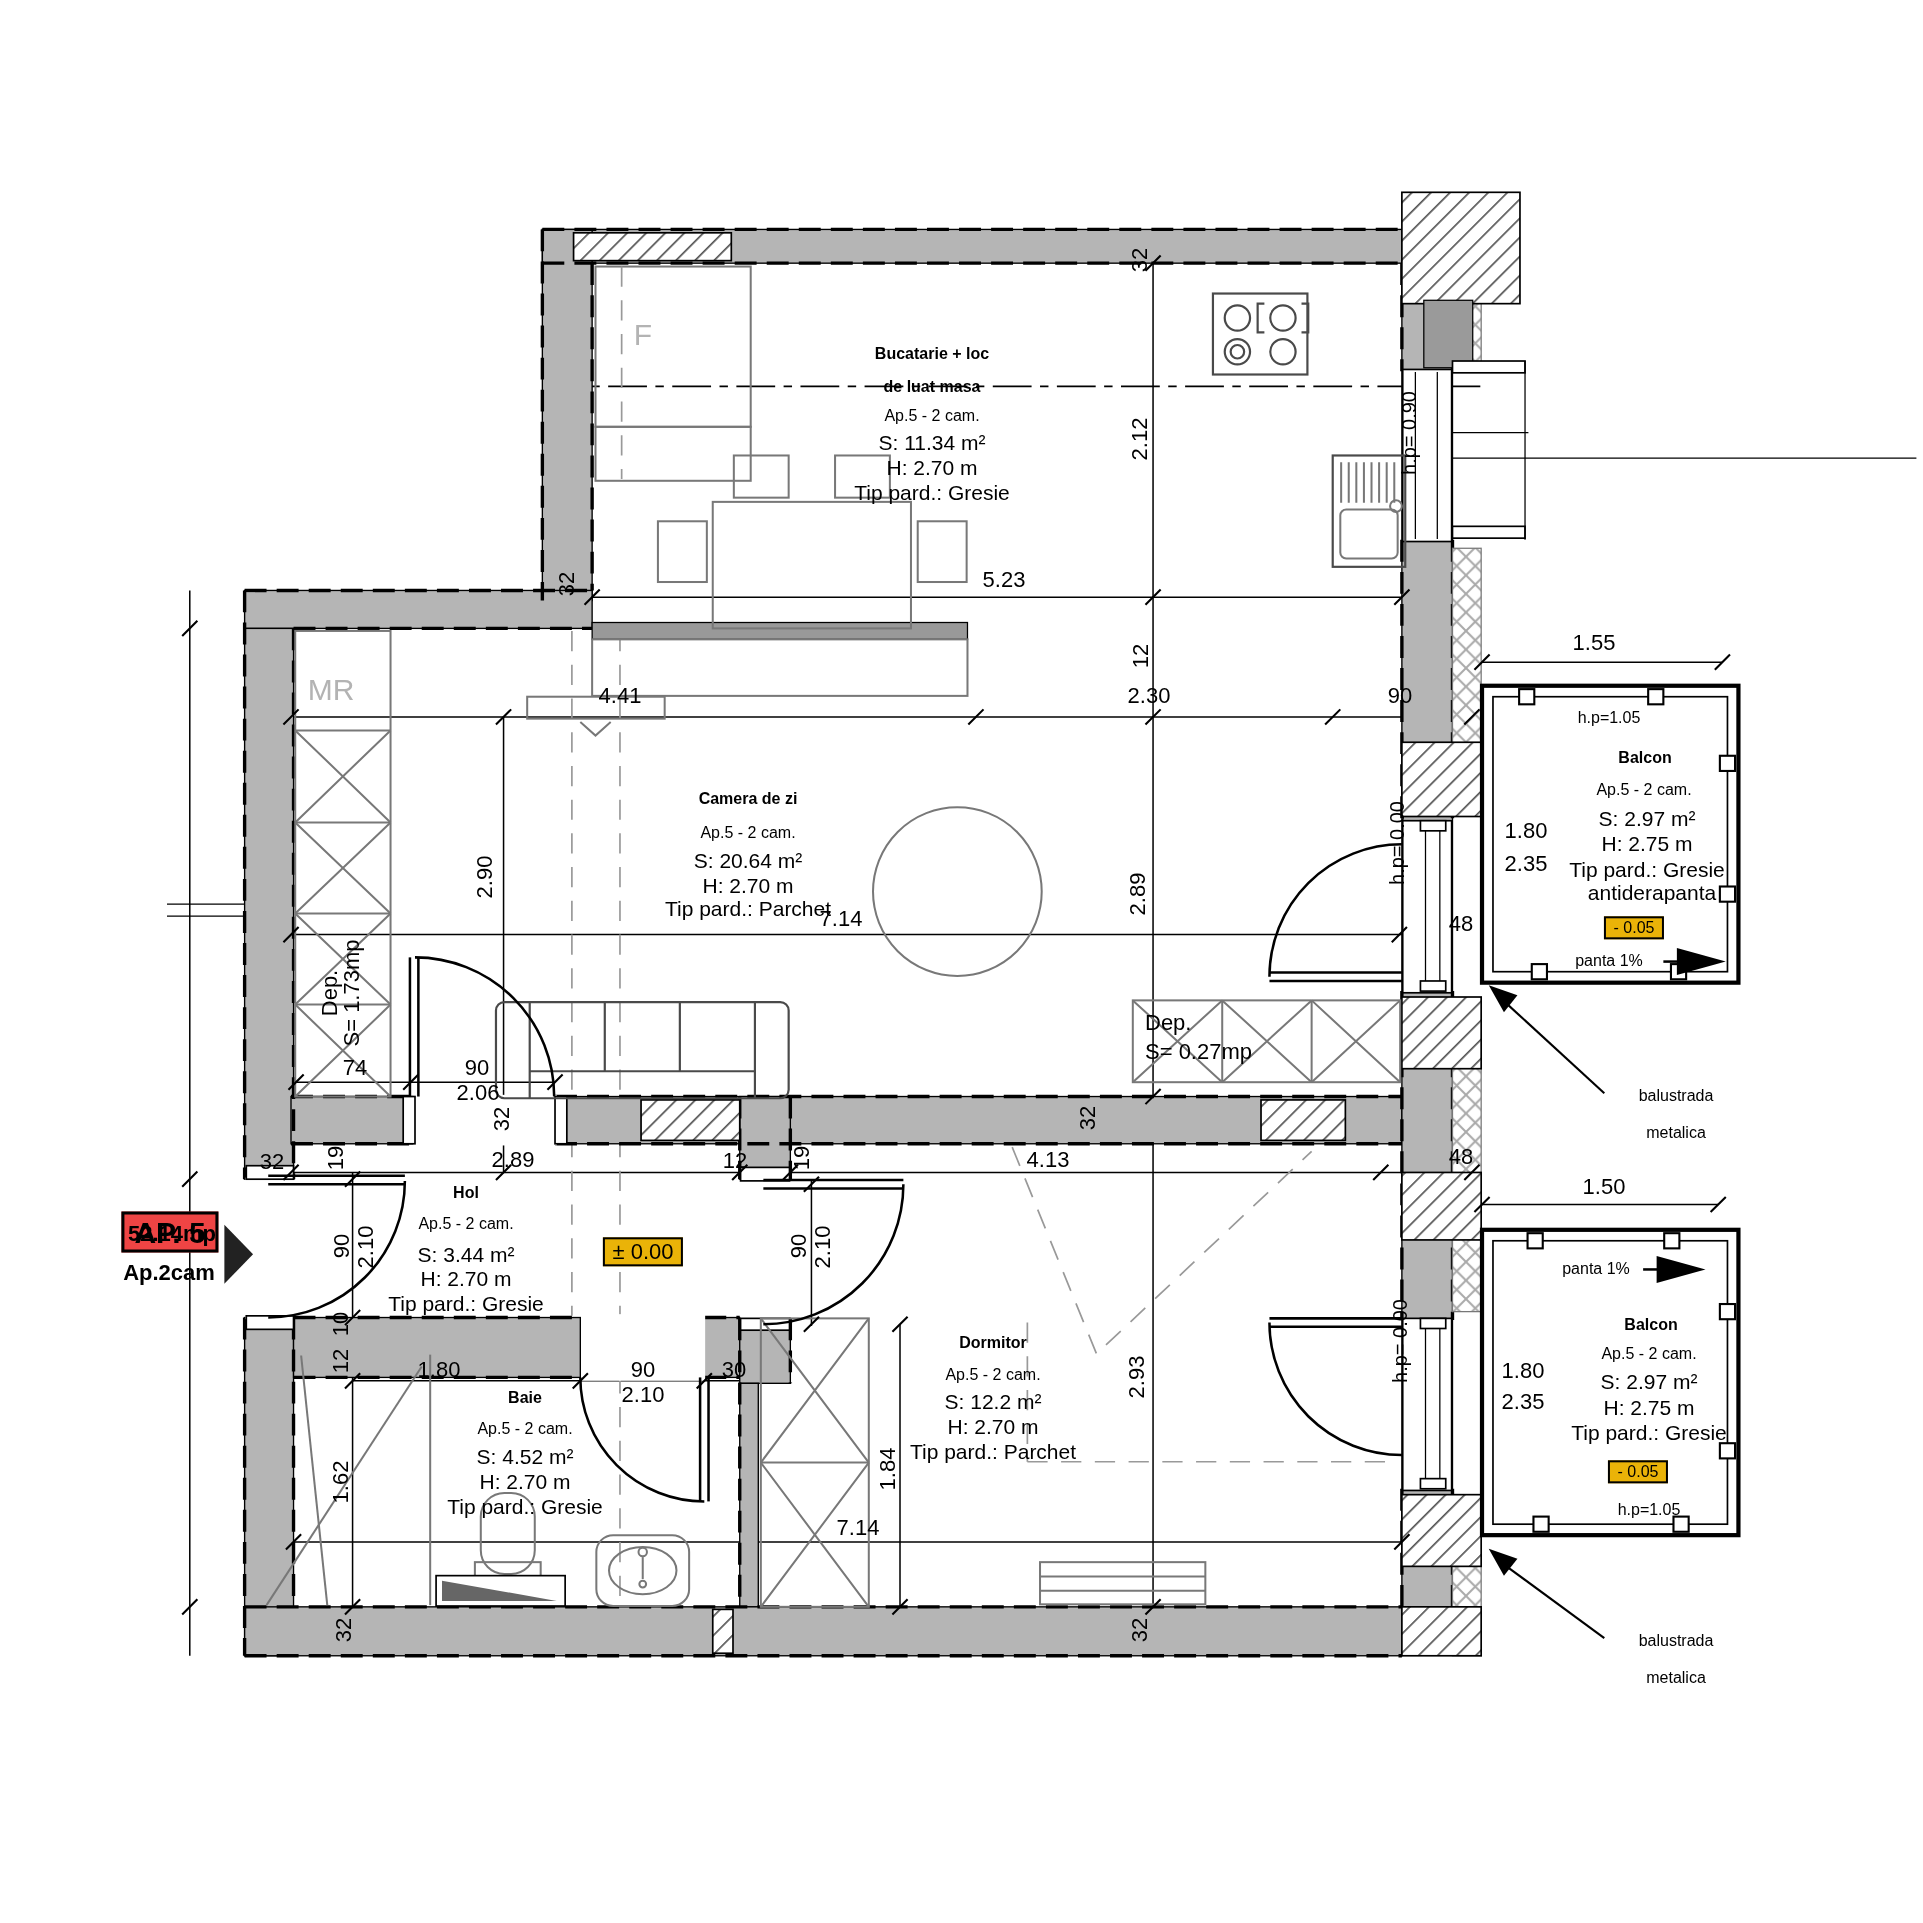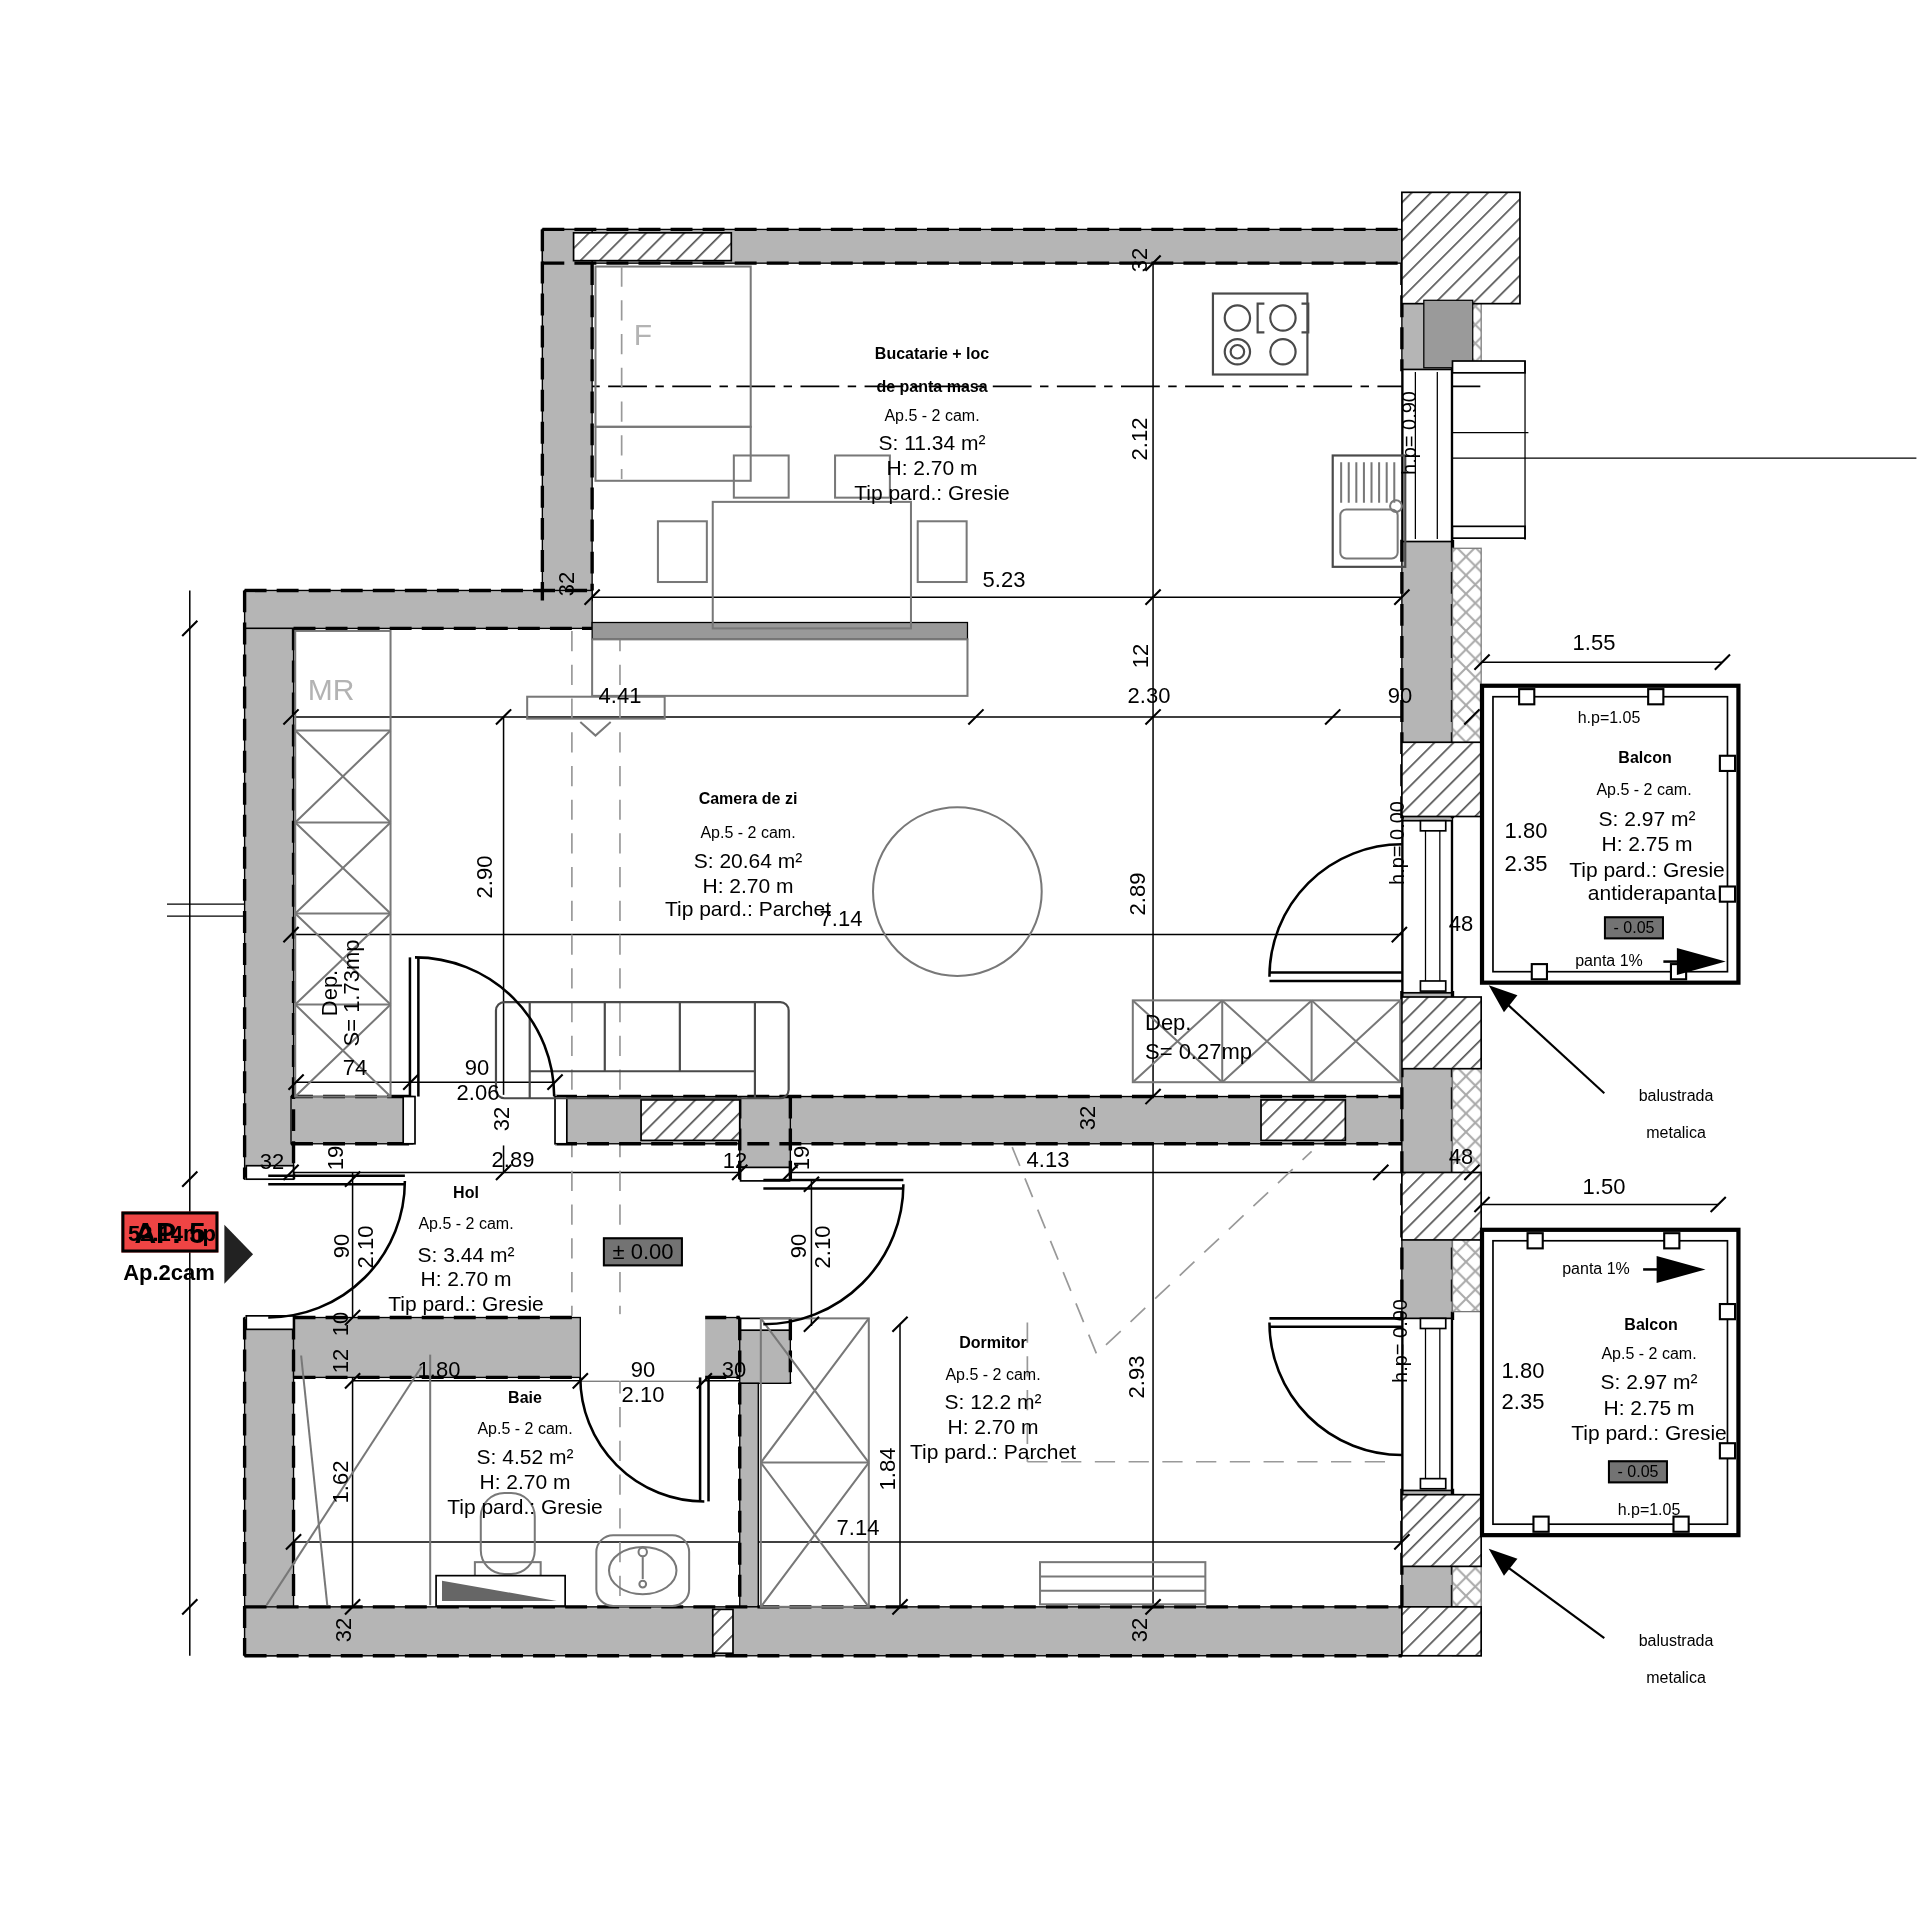--- a/index.html
+++ b/index.html
@@ -366,7 +366,7 @@
 </svg>
 
 <span class="lbl b s30" style="left:932px;top:354px">Bucatarie + loc</span>
-<span class="lbl b s30" style="left:932px;top:387px">de panta masa</span>
+<span class="lbl b s30" style="left:932px;top:387px">de luat masa</span>
 <span class="lbl s30" style="left:932px;top:416px">Ap.5 - 2 cam.</span>
 <span class="lbl s25" style="left:932px;top:442px">S: 11.34 m²</span>
 <span class="lbl s25" style="left:932px;top:467px">H: 2.70 m</span>

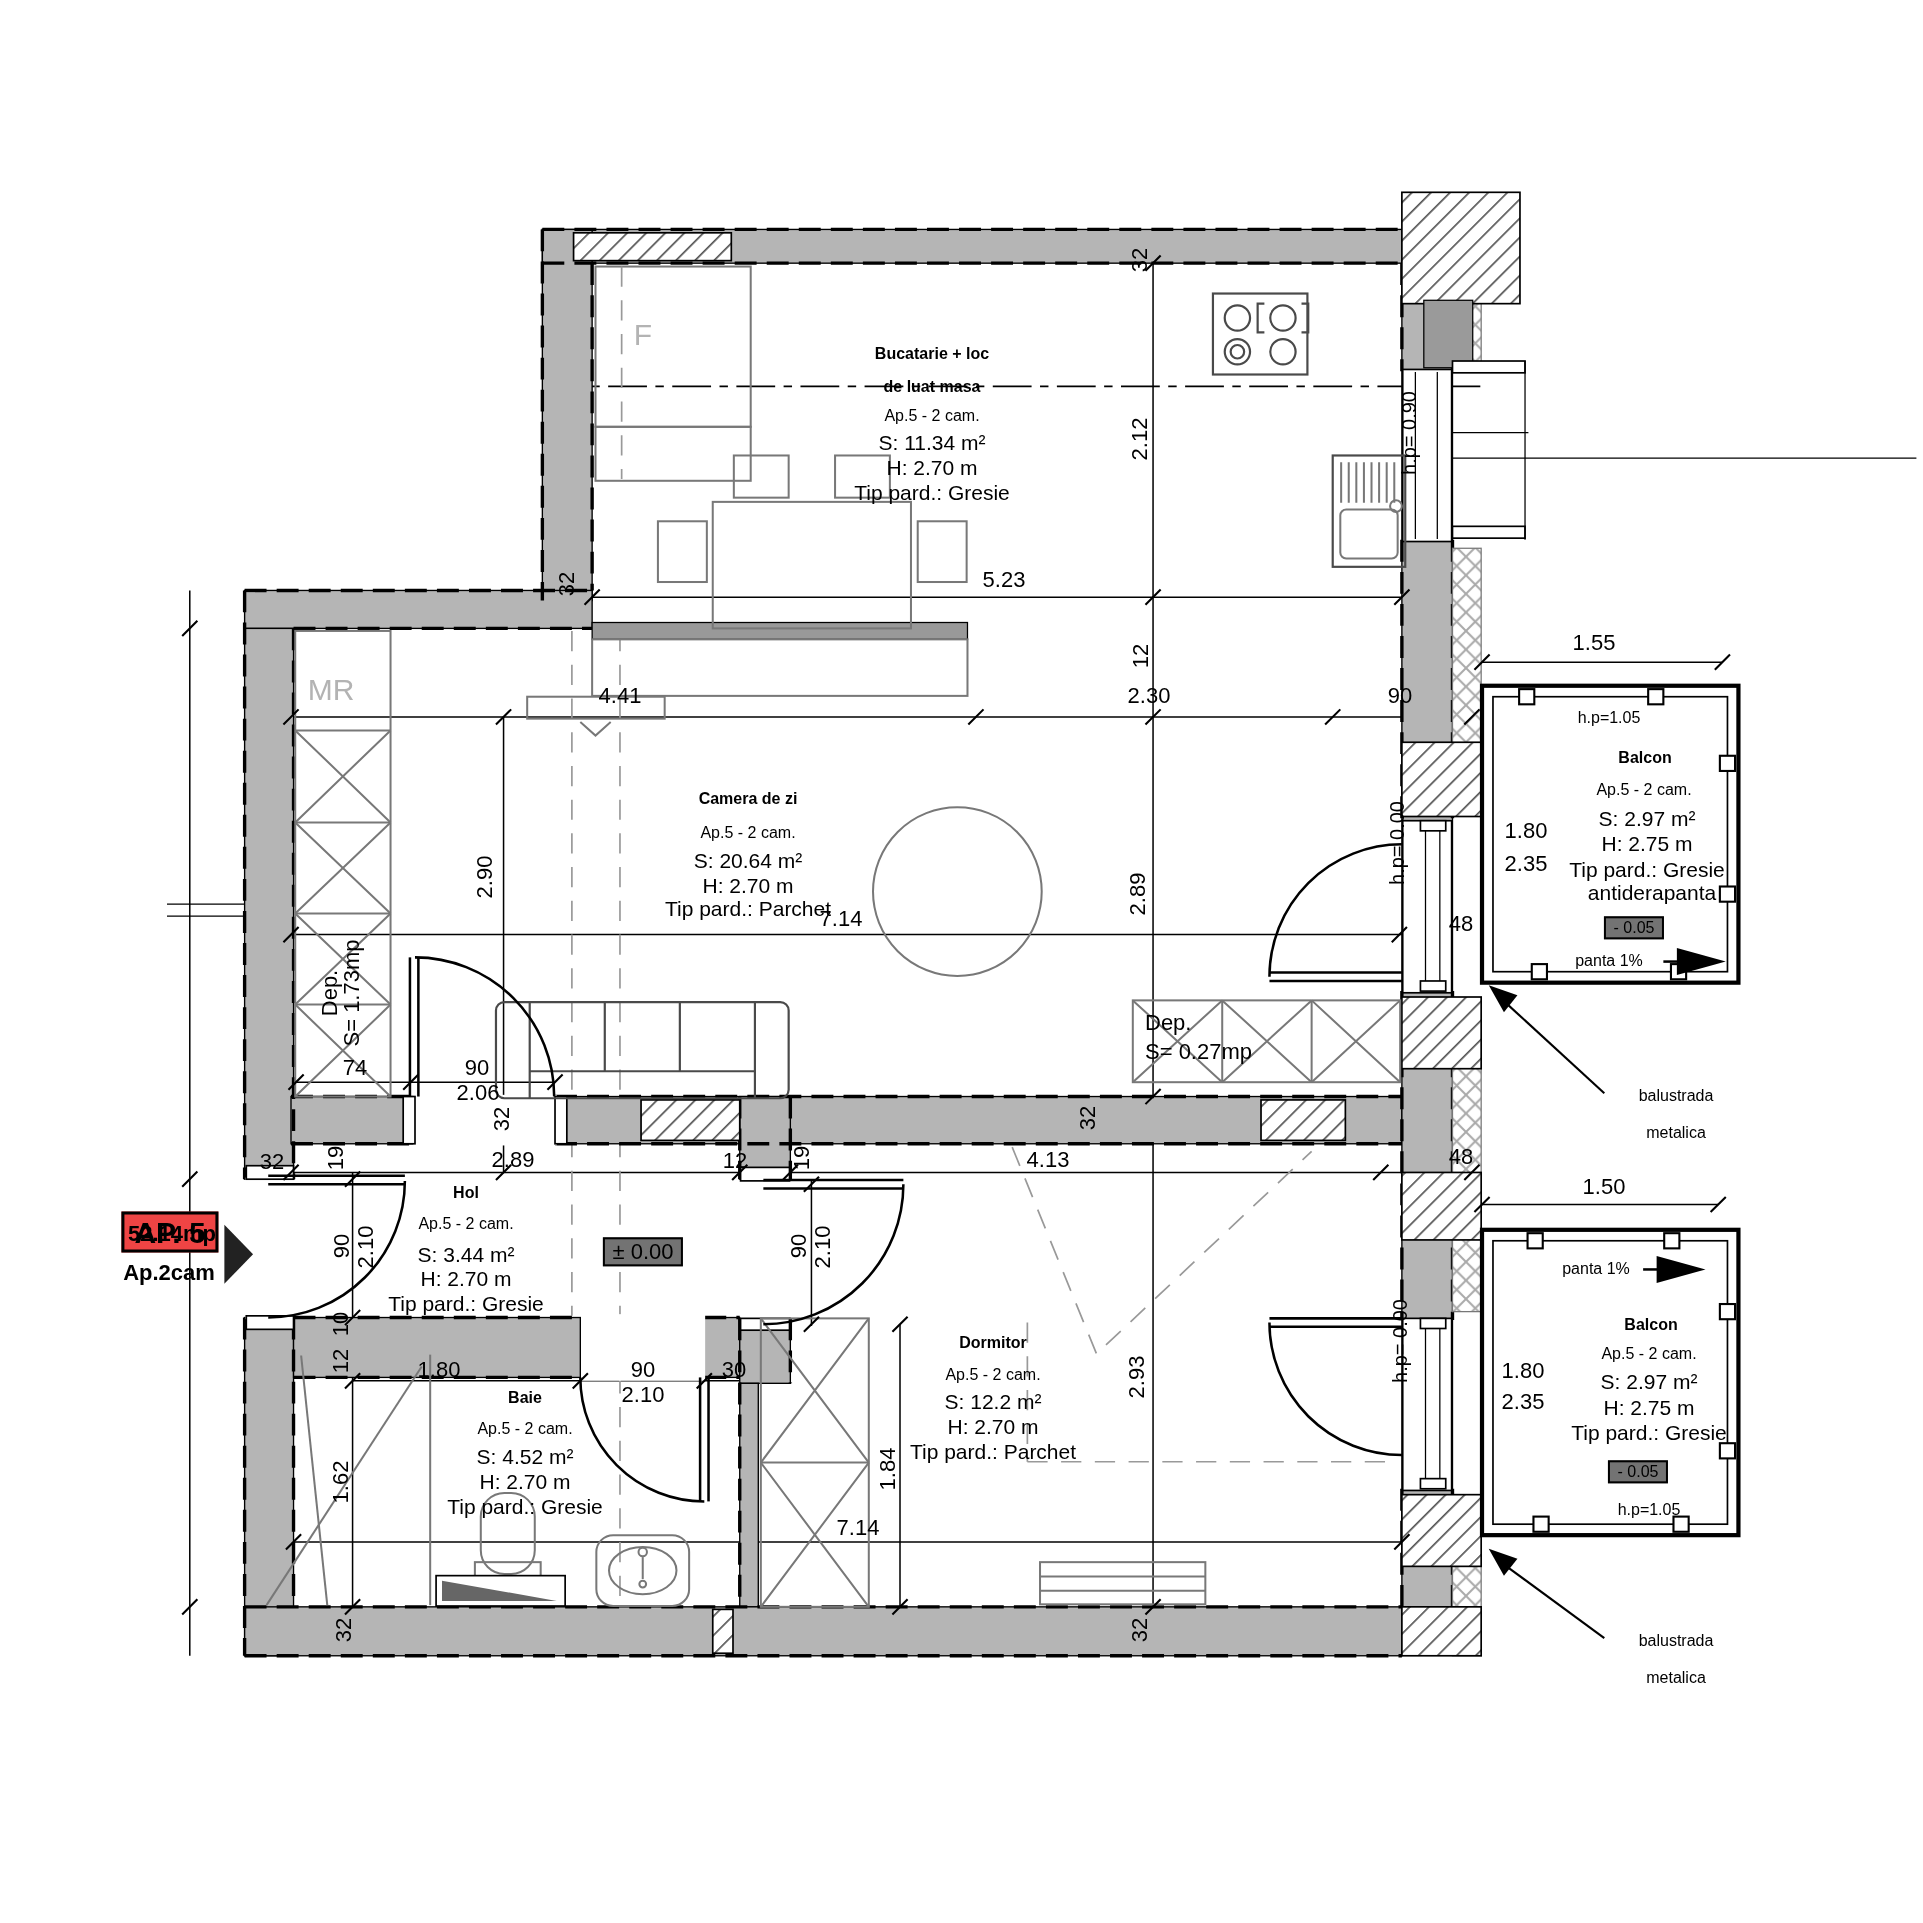--- a/index.html
+++ b/index.html
@@ -24,7 +24,7 @@
   .left{transform:translate(0,-50%);}
   .b{font-weight:bold;}.s36{font-size:30px;}.s30{font-size:16px;}.s26{font-size:22px;}.s25{font-size:21px;}.s24{font-size:20px;}
   .gray{color:#b3b3b3;}
-  .boxed{border:2.5px solid #000;background:#737373;padding:1.7px 7.6px;}
+  .boxed{border:2.5px solid #000;background:#eab308;padding:1.7px 7.6px;}
   .marker{background:#ef4444;border:3.4px solid #000;padding:2.5px 10px;}
   .ctr{text-align:center;}
 </style>

